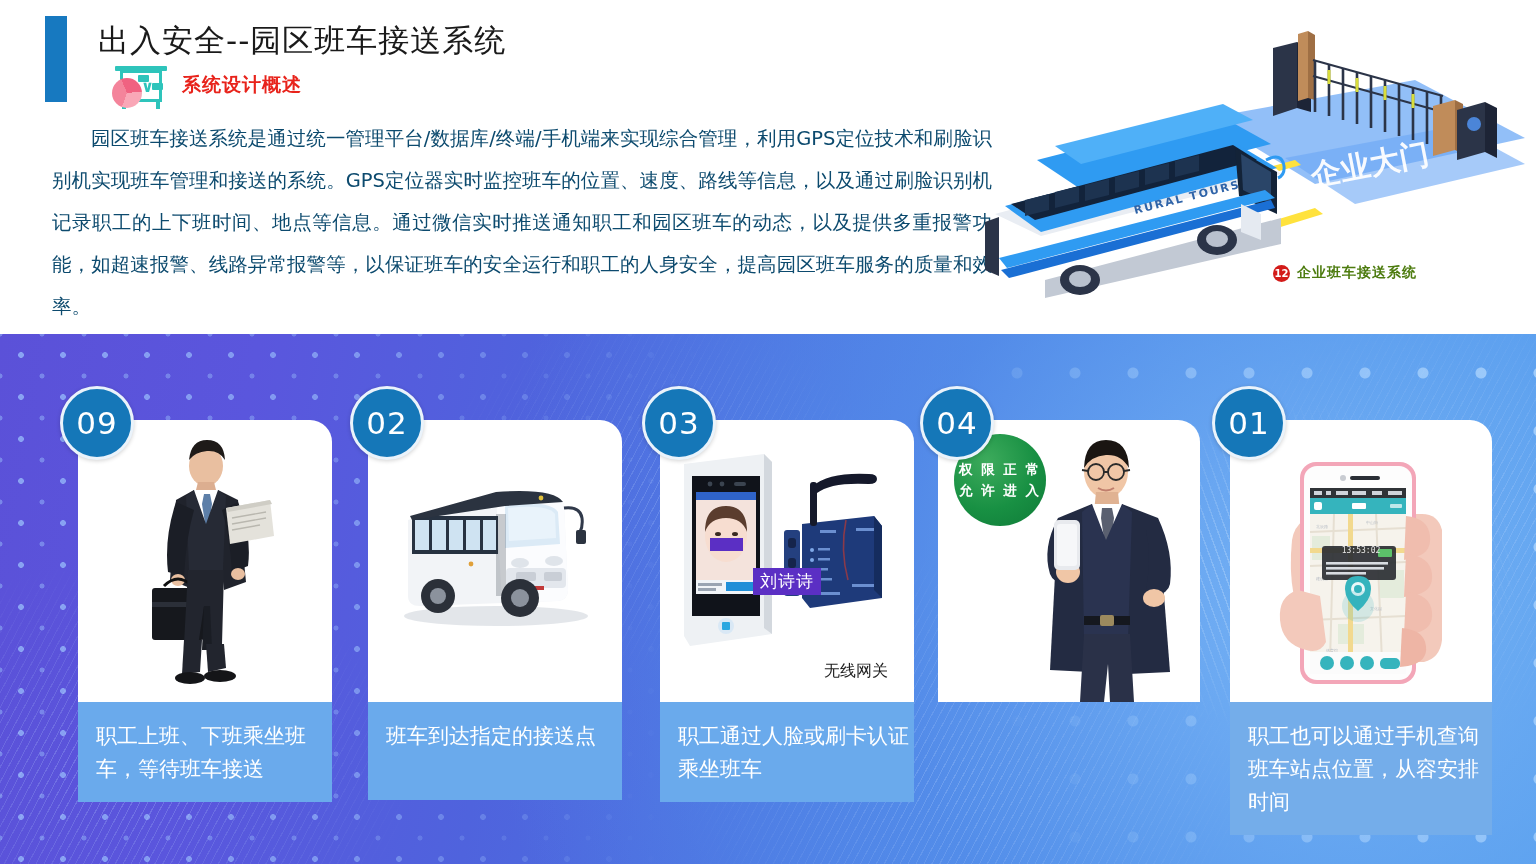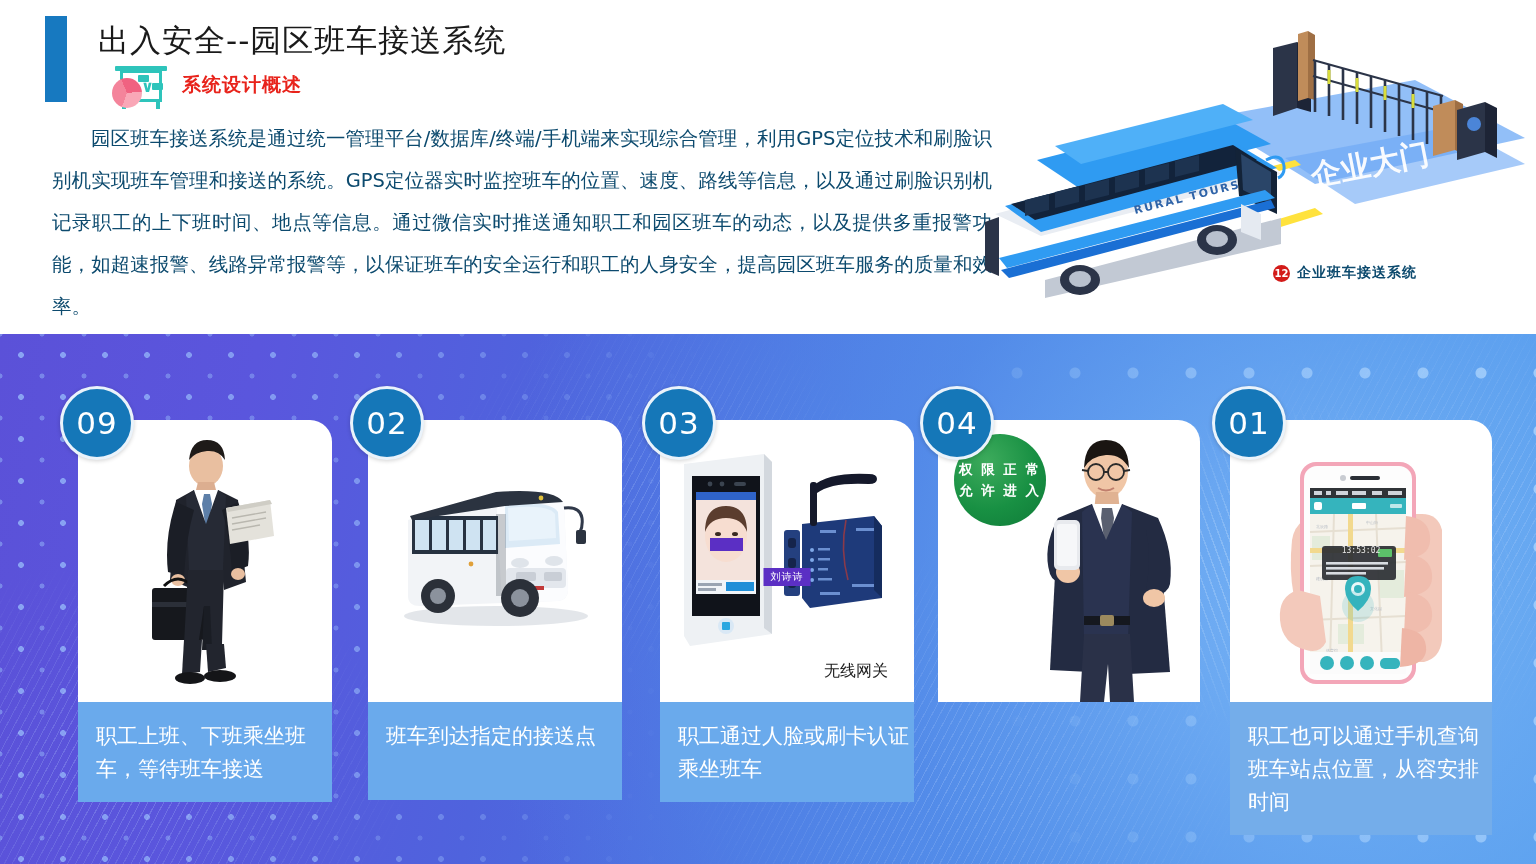--- a/index.html
+++ b/index.html
@@ -67,7 +67,7 @@
     font-family:"DejaVu Sans",sans-serif;font-weight:bold;
   }
   .illus-caption-text{
-    font-size:14px;color:#0c4a6e;font-weight:bold;letter-spacing:1px;white-space:nowrap;
+    font-size:14px;color:#4d7c0f;font-weight:bold;letter-spacing:1px;white-space:nowrap;
     font-family:"DejaVu Sans","Liberation Sans",sans-serif;
   }
 

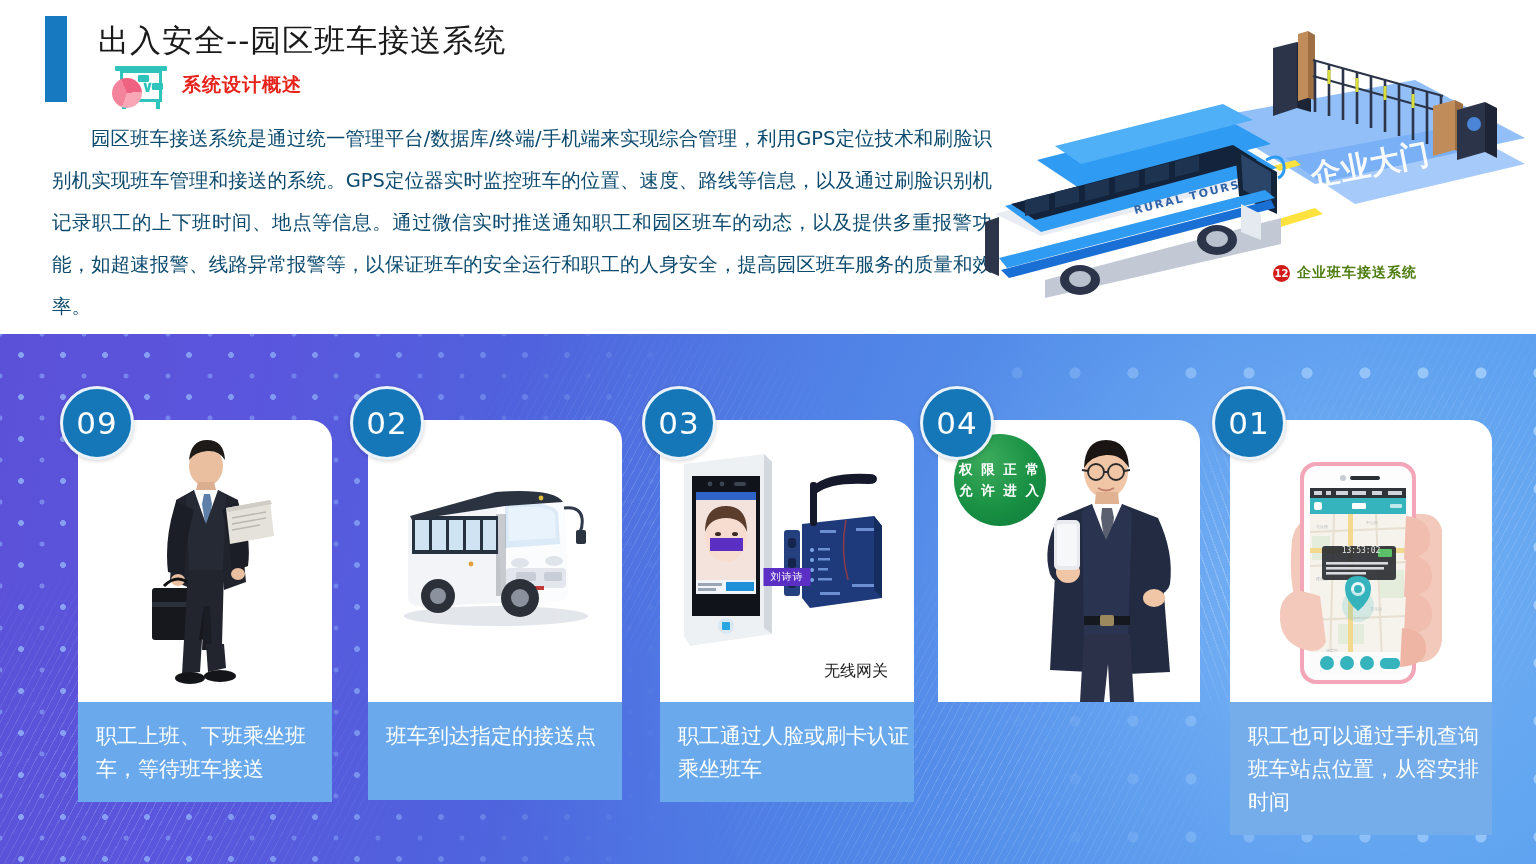--- a/index.html
+++ b/index.html
@@ -169,7 +169,7 @@
   }
   .face-name{
     position:absolute;left:50%;top:148px;transform:translateX(-50%);
-    background:#5b2fc4;color:#fff;font-size:10px;padding:2px 7px;letter-spacing:1px;
+    background:#5b2fc4;color:#fff;font-size:17px;padding:2px 7px;letter-spacing:1px;
     font-family:"DejaVu Sans","Liberation Sans",sans-serif;white-space:nowrap;
   }
   .phone-time{

